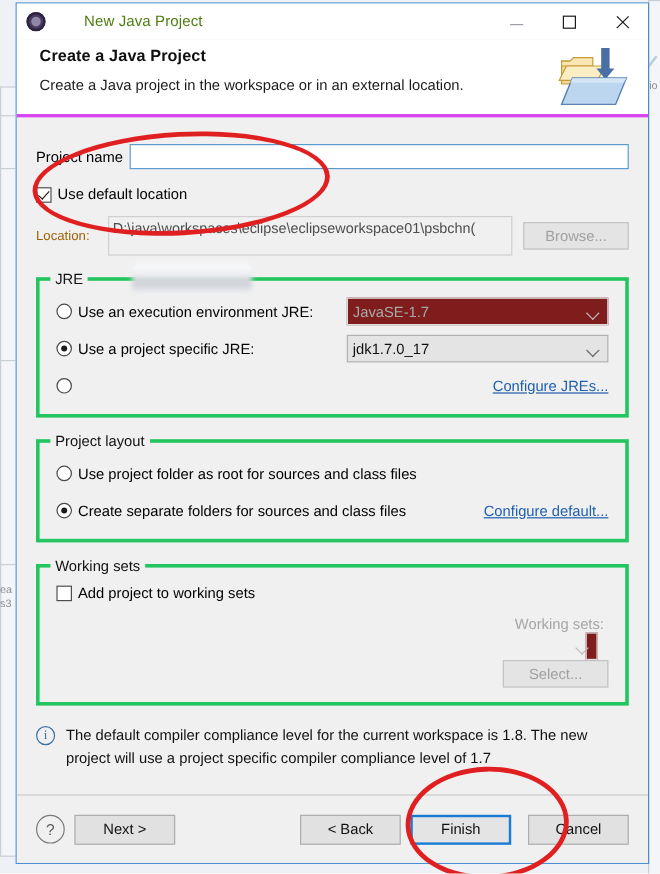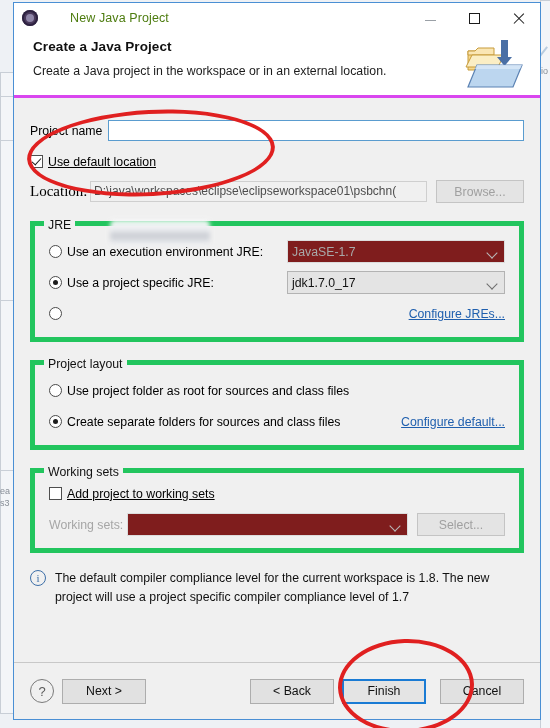--- a/index.html
+++ b/index.html
@@ -198,8 +198,8 @@
   
   .chk-row {
     display: flex;
+    align-items: center;
     margin-top: 14px;
-    text-decoration: underline;
   }
   .cbox {
     width: 13px; height: 13px;

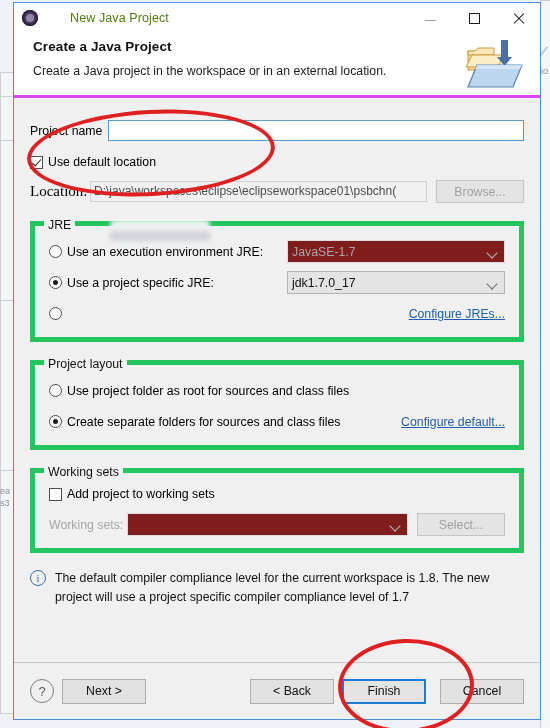--- a/index.html
+++ b/index.html
@@ -228,11 +228,10 @@
     margin-top: 11px;
   }
   #loc-label {
-    color: #000000;
-    font-size: 15px;
+    color: #a16207;
+    font-size: 11px;
     width: 60px;
     flex: none;
-    font-family: Liberation Serif, serif;
   }
   #loc-input {
     flex: 1 1 auto;

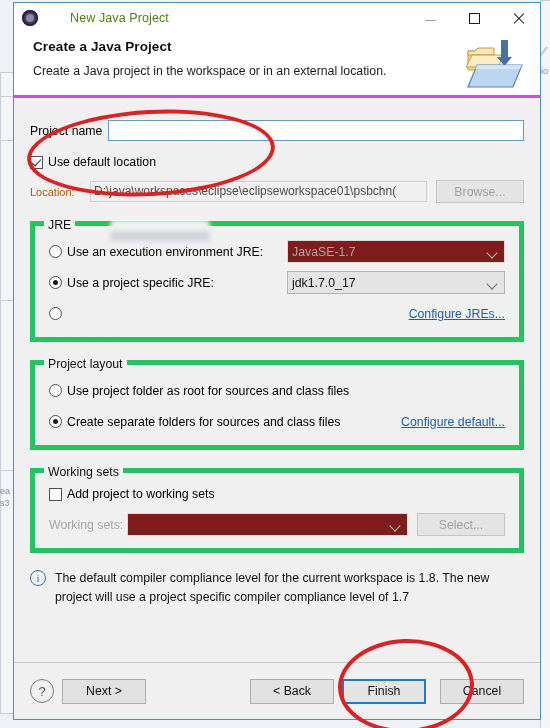--- a/index.html
+++ b/index.html
@@ -235,7 +235,7 @@
   }
   #loc-input {
     flex: 1 1 auto;
-    height: 21px;
+    height: 33px;
     background: #f0f0f0;
     border: 1px solid #cfcfcf;
     box-sizing: border-box;

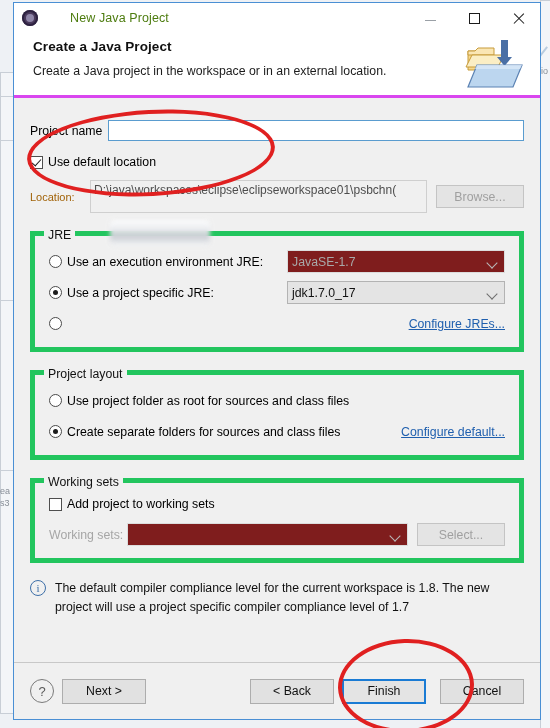--- a/index.html
+++ b/index.html
@@ -264,7 +264,7 @@
   
   .group {
     position: relative;
-    border: 5px solid #22c55e;
+    border: 3px solid #22c55e;
     margin-top: 18px;
     padding: 14px 14px 12px 14px;
     background: transparent;

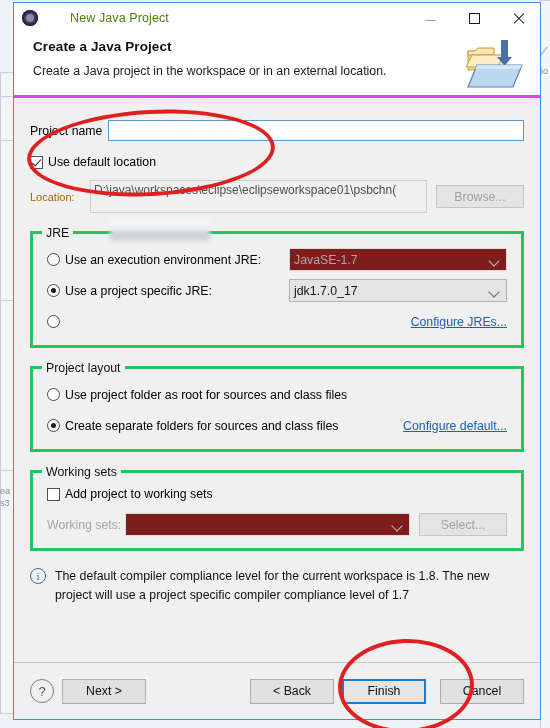--- a/index.html
+++ b/index.html
@@ -556,7 +556,7 @@
         <div class="chk-label">Add project to working sets</div>
       </div>
 
-      <div id="loc-row" style="margin-top:12px; display:flex; align-items:center;">
+      <div id="loc-row" style="margin-top:12px; display:flex; align-items:flex-end;flex-direction:column;">
         <div style="color:#a6a6a6; font-size:12.3px; width:78px; flex:none;">Working sets:</div>
         <div class="combo disabled" style="flex:1 1 auto; width:auto; margin-right:9px;">
           <span></span>

